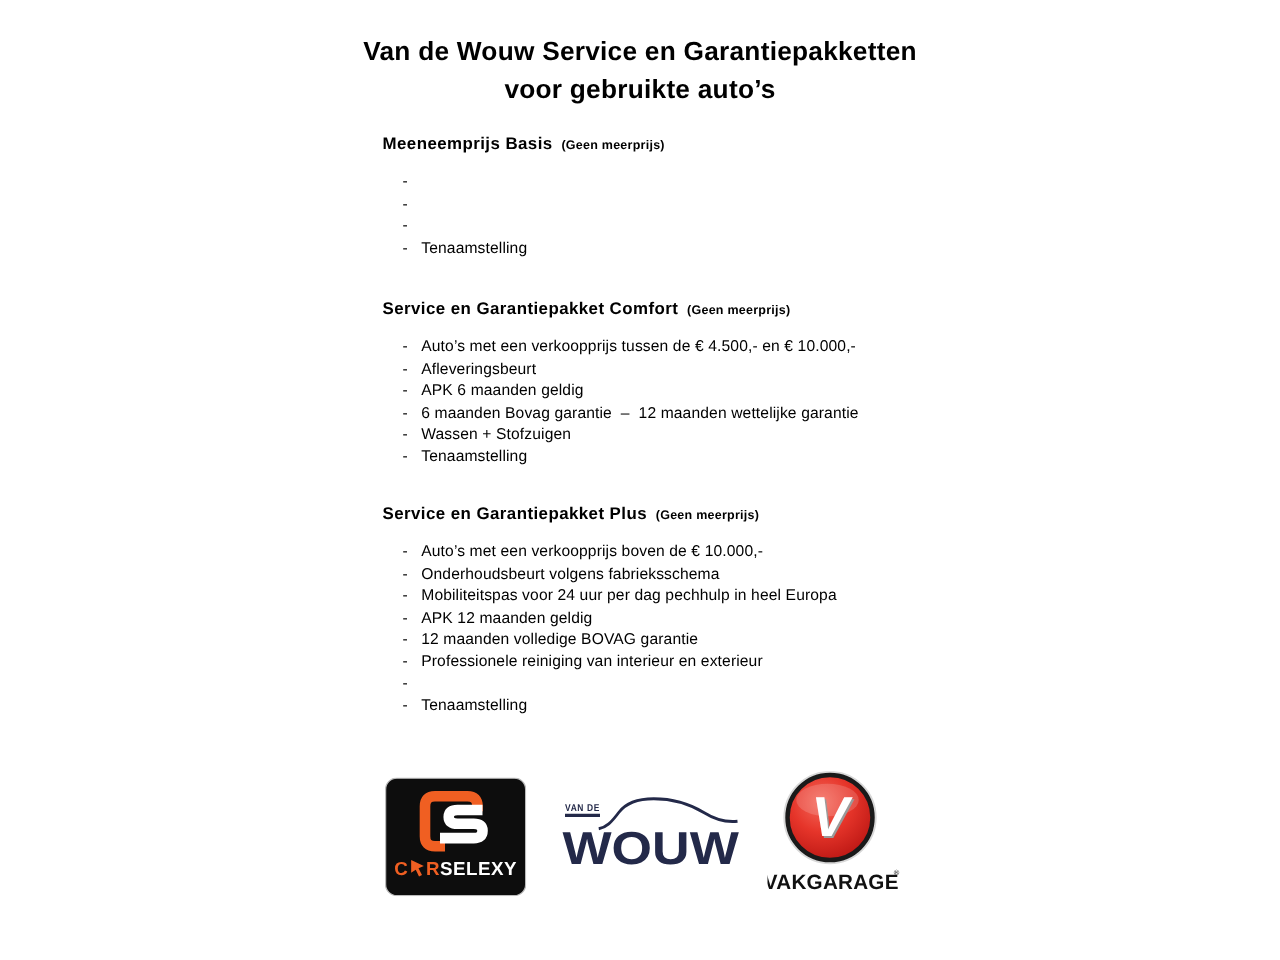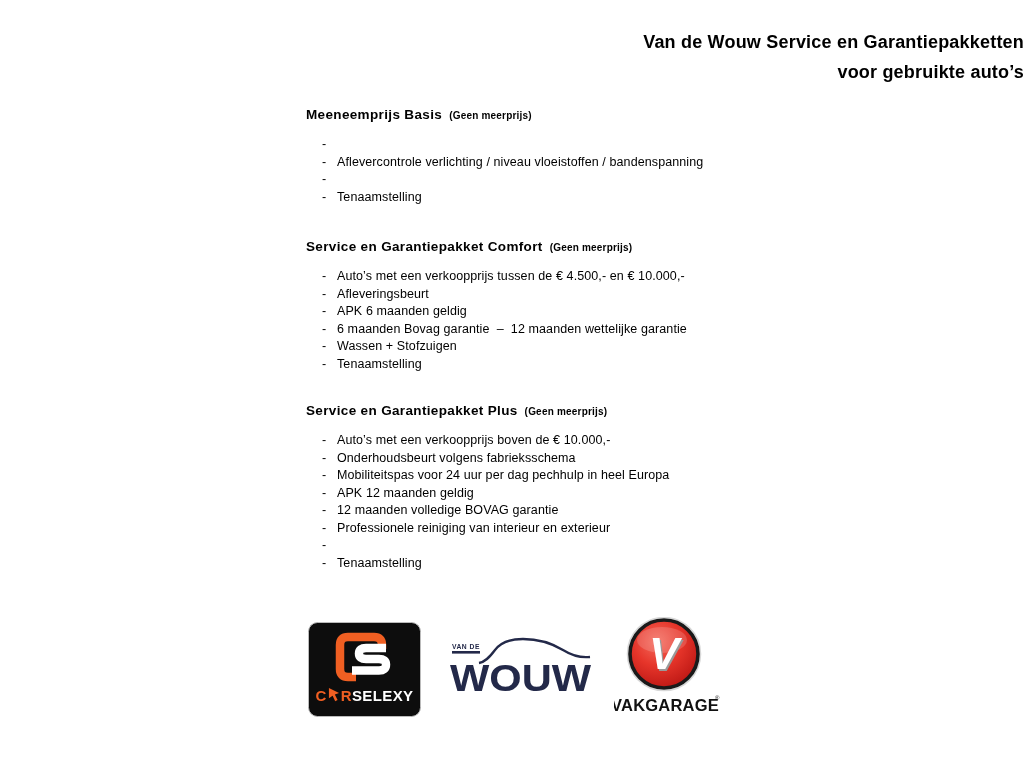--- a/index.html
+++ b/index.html
@@ -10,7 +10,7 @@
   
   .doc-title {
     position:absolute; top:27px; left:0; width:100%;
-    text-align:right; font-weight:bold; font-size:18px; line-height:30px;
+    text-align:center; font-weight:bold; font-size:21px; line-height:30px;
     letter-spacing:0.2px;
   }
   

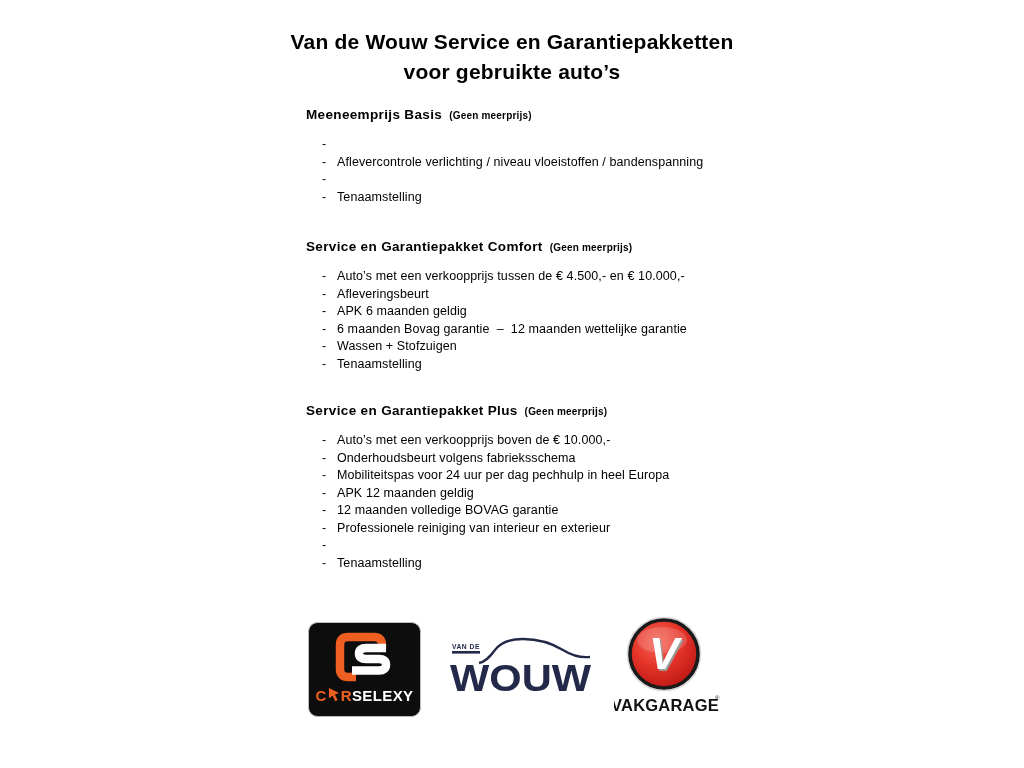--- a/index.html
+++ b/index.html
@@ -61,7 +61,6 @@
       </li>
         <li>
         <span class="dash">-</span>
-        <span class="txt">Aflevercontrole verlichting / niveau vloeistoffen / bandenspanning</span>
       </li>
         <li>
         <span class="dash">-</span>

